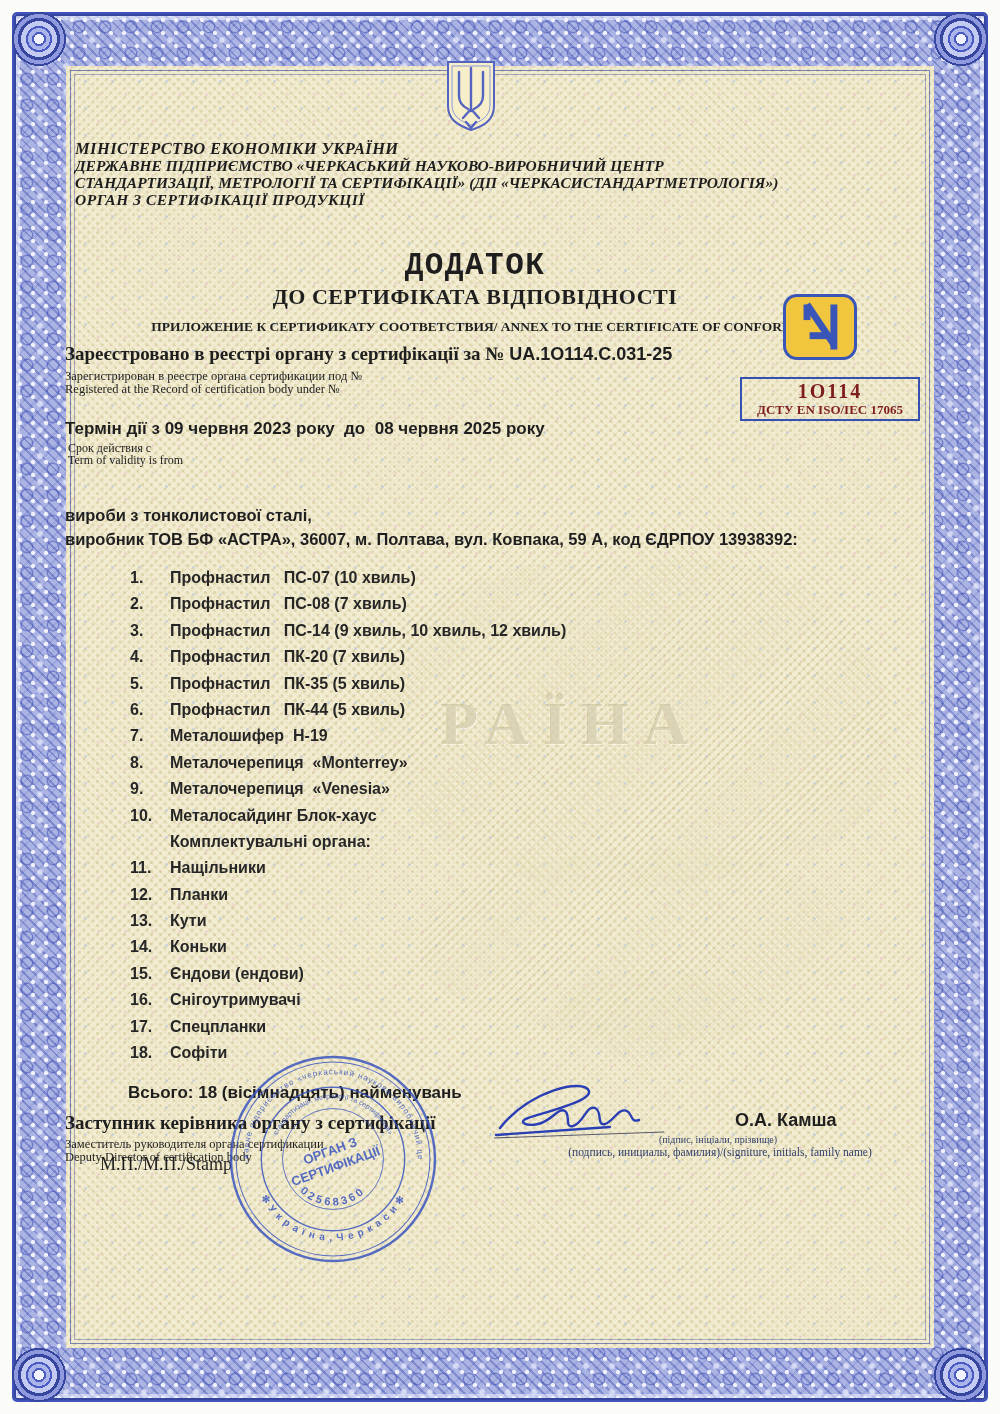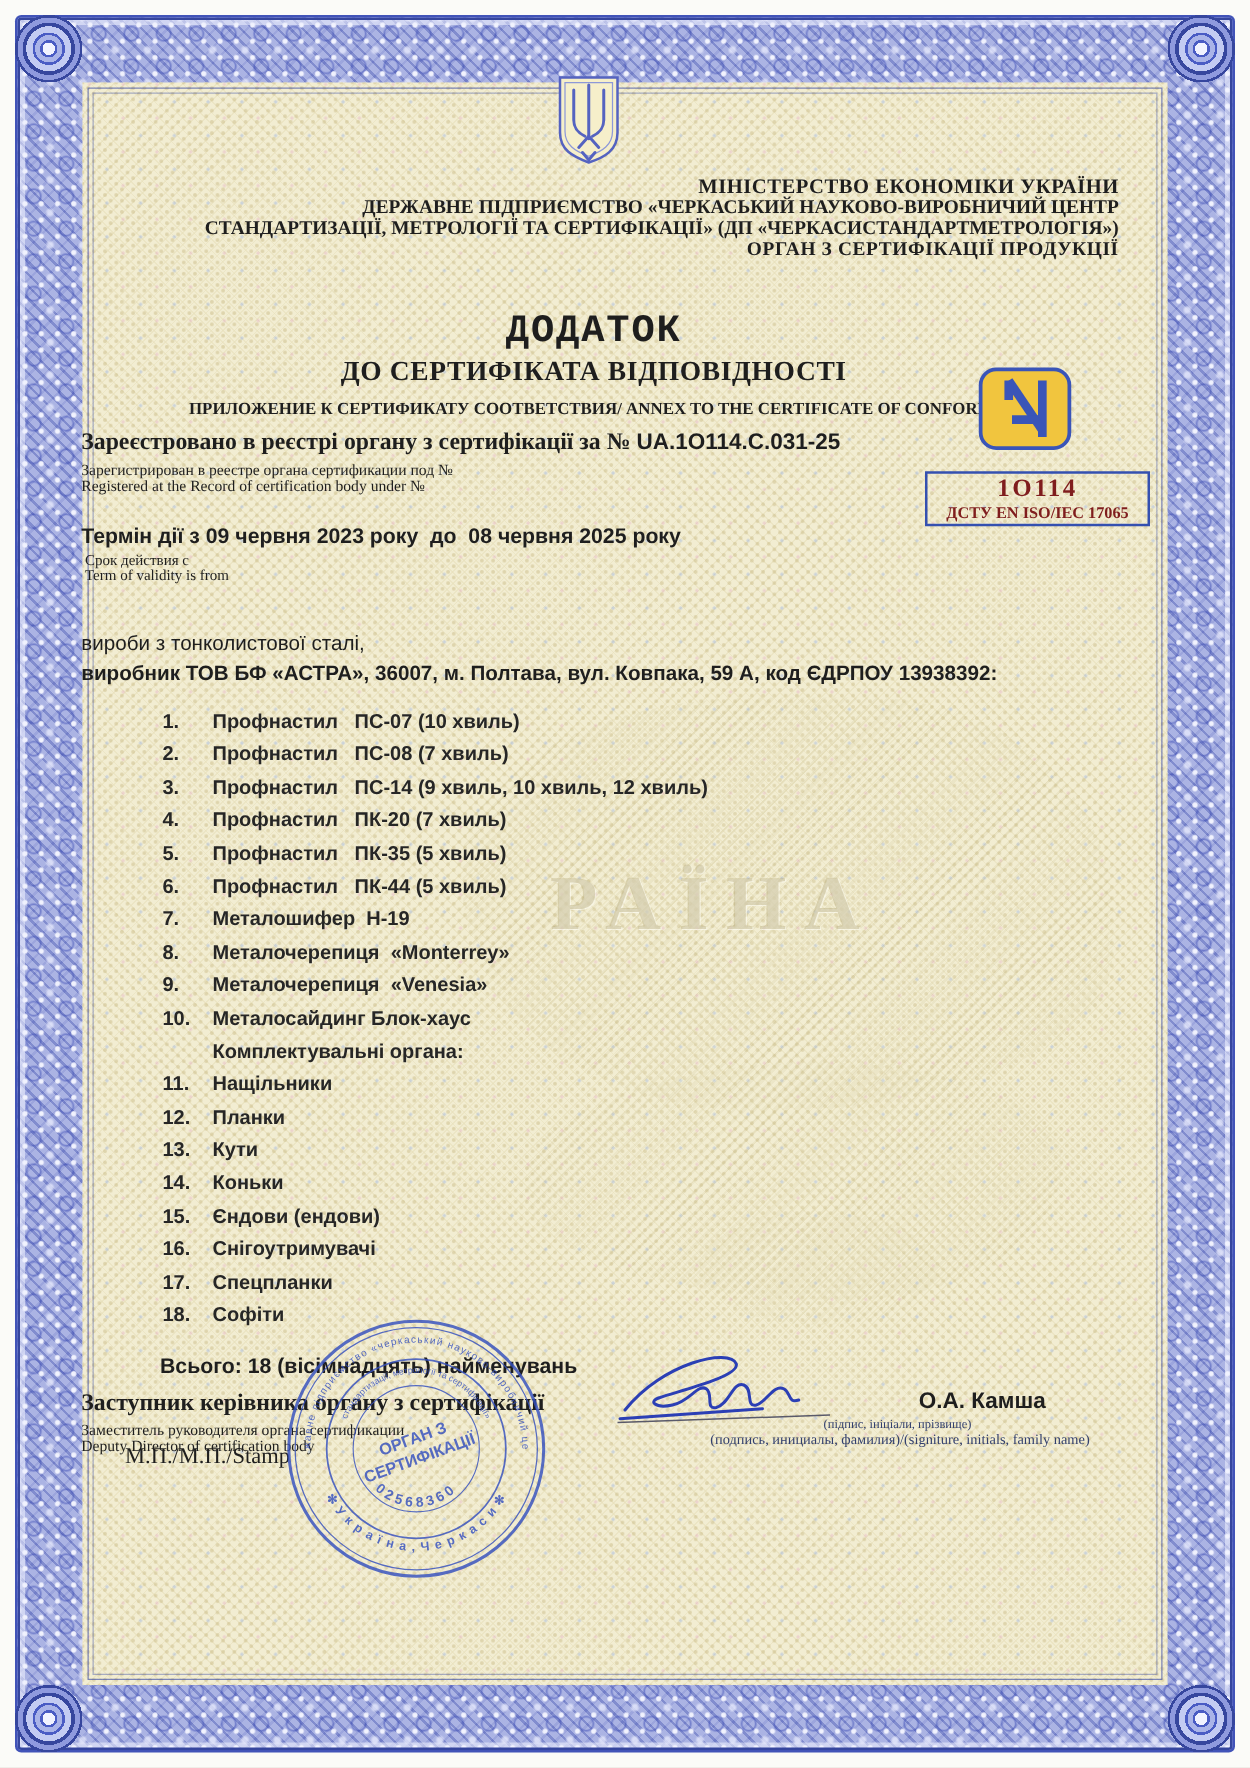--- a/index.html
+++ b/index.html
@@ -52,7 +52,7 @@
     font-size:62px;letter-spacing:14px;color:rgba(186,176,130,.45);text-shadow:1px 1px 0 rgba(255,255,250,.5);margin-left:32px;}
   
   .abs{position:absolute;}
-  .center{left:75px;width:820px;text-align:right;}
+  .center{left:75px;width:820px;text-align:left;font-style:italic;}
   .hdr1{top:139px;font-weight:bold;font-size:16.5px;letter-spacing:.4px;}
   .hdr2{top:157px;font-weight:bold;font-size:15.5px;}
   .hdr3{top:174px;font-weight:bold;font-size:15.5px;}

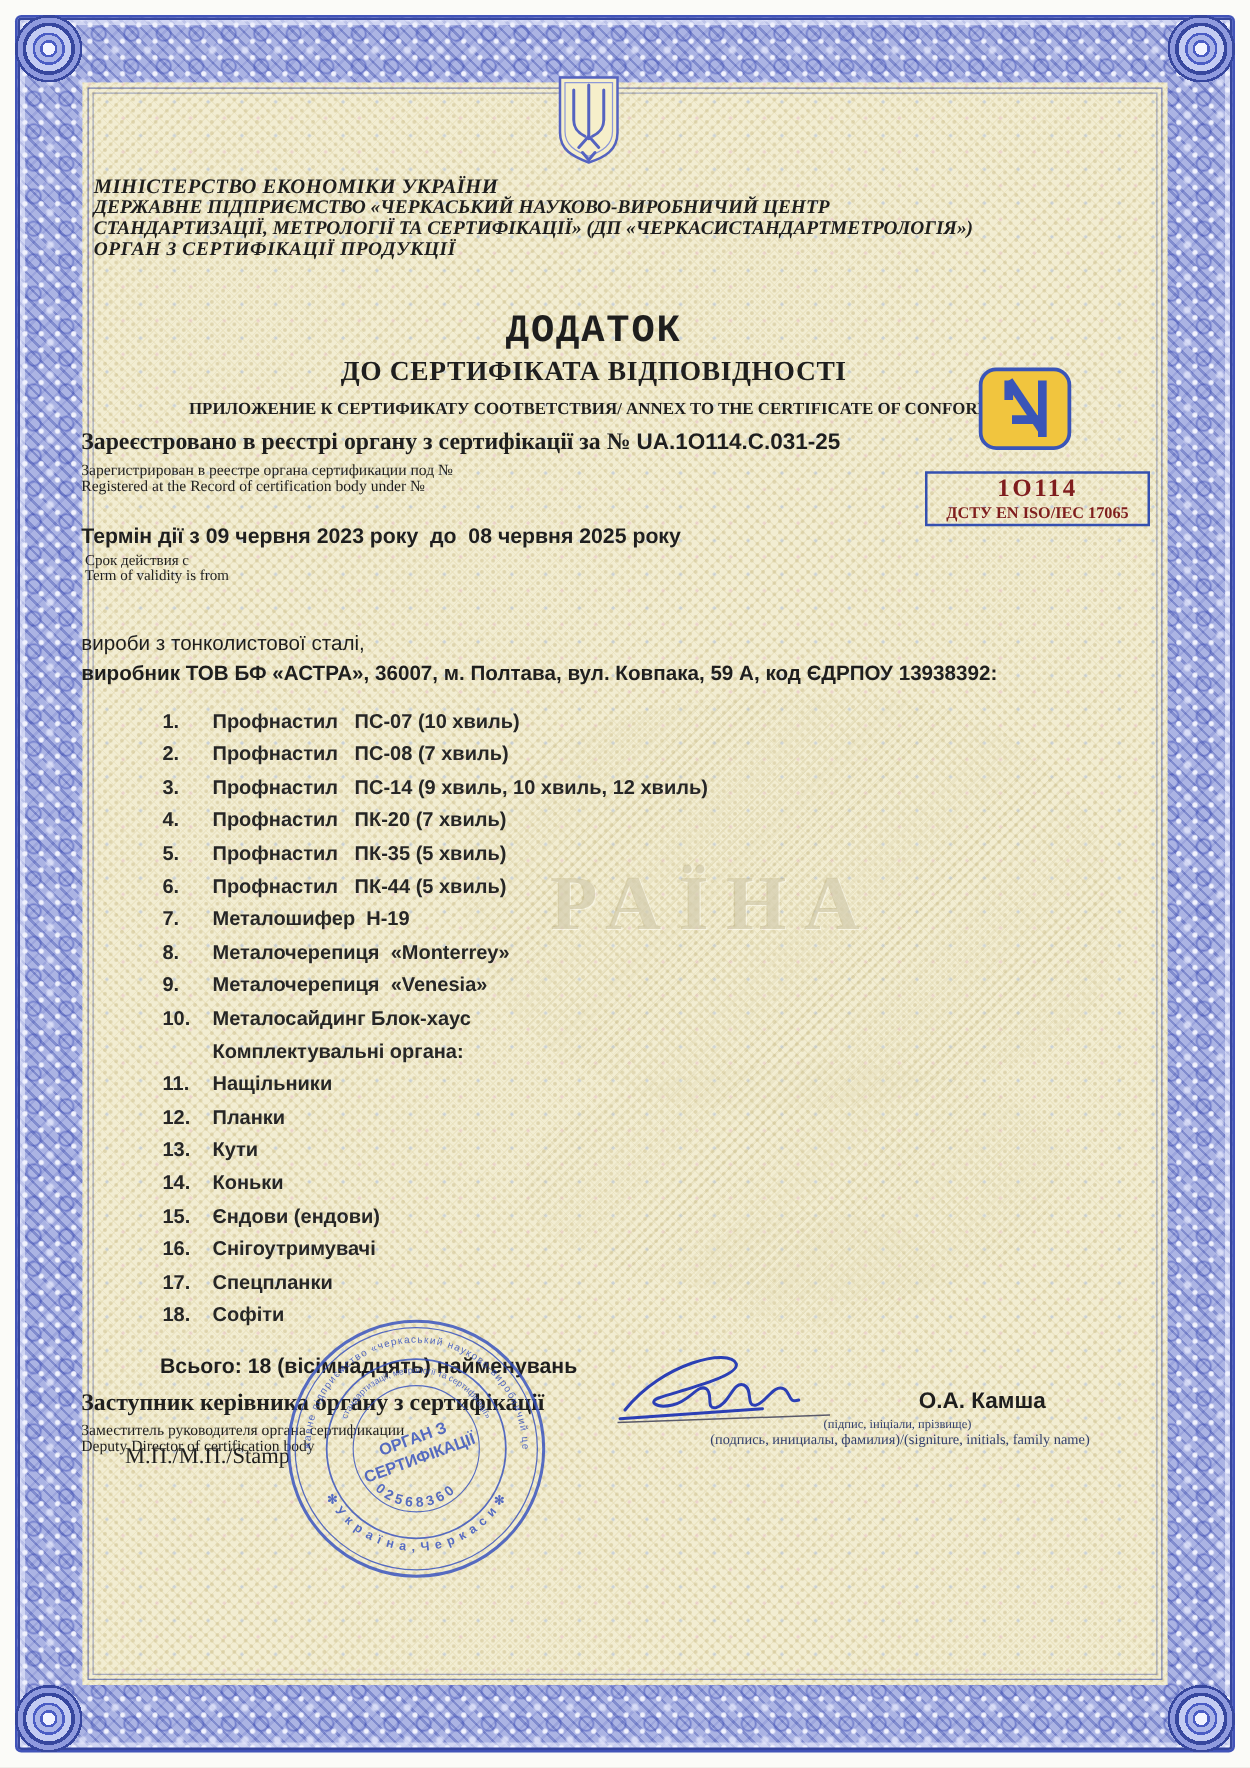--- a/index.html
+++ b/index.html
@@ -73,7 +73,7 @@
   .val{left:65px;top:419px;font-family:var(--sans);font-weight:bold;font-size:17px;white-space:pre;}
   .val-ru{left:68px;top:441px;font-size:12px;}
   .val-en{left:68px;top:453px;font-size:12px;}
-  .prod1{left:65px;top:506px;font-family:var(--sans);font-weight:normal;font-size:16.5px;}
+  .prod1{left:65px;top:506px;font-family:var(--sans);font-weight:bold;font-size:16.5px;}
   .prod2{left:65px;top:530px;font-family:var(--sans);font-weight:bold;font-size:16.5px;}
   .items{left:130px;top:569px;width:700px;font-family:var(--sans);font-weight:bold;font-size:16px;color:#262626;}
   .items .row{height:26.4px;display:flex;align-items:flex-start;}

